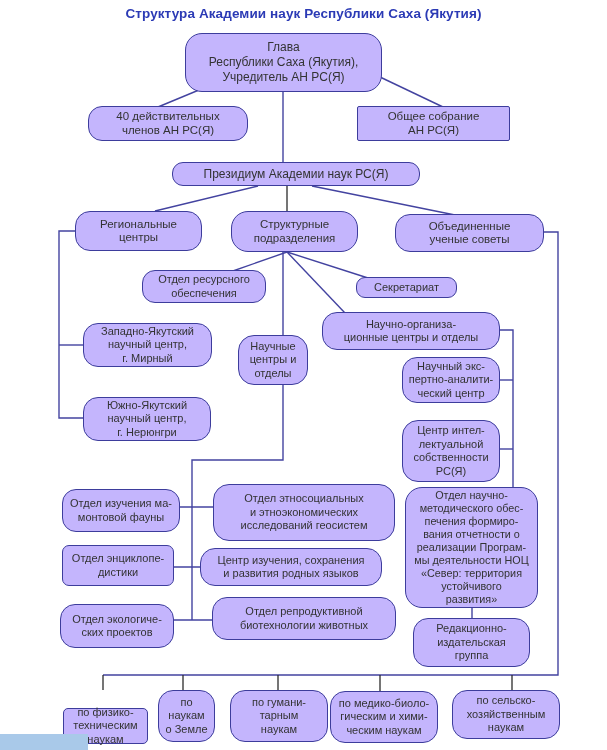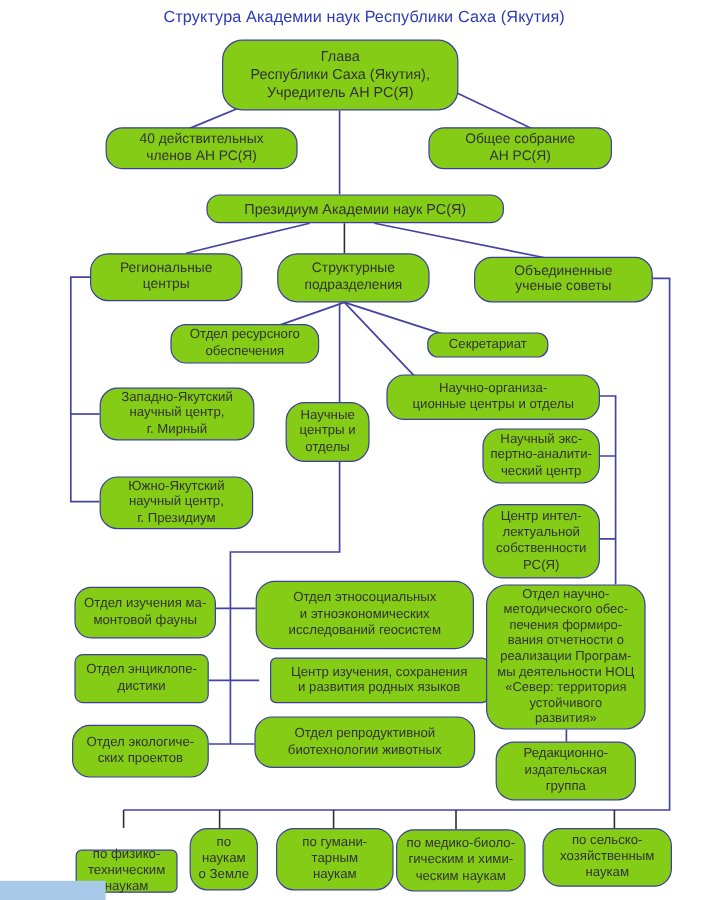--- a/index.html
+++ b/index.html
@@ -9,7 +9,7 @@
   }
   .title{
     position:absolute;left:0;top:6px;width:607px;text-align:center;
-    font-size:13.5px;font-weight:normal;color:#2b3ab5;letter-spacing:.1px;
+    font-size:13.5px;font-weight:bold;color:#2b3ab5;letter-spacing:.1px;
   }
   svg.wires{position:absolute;left:0;top:0;pointer-events:none;}
   .node{

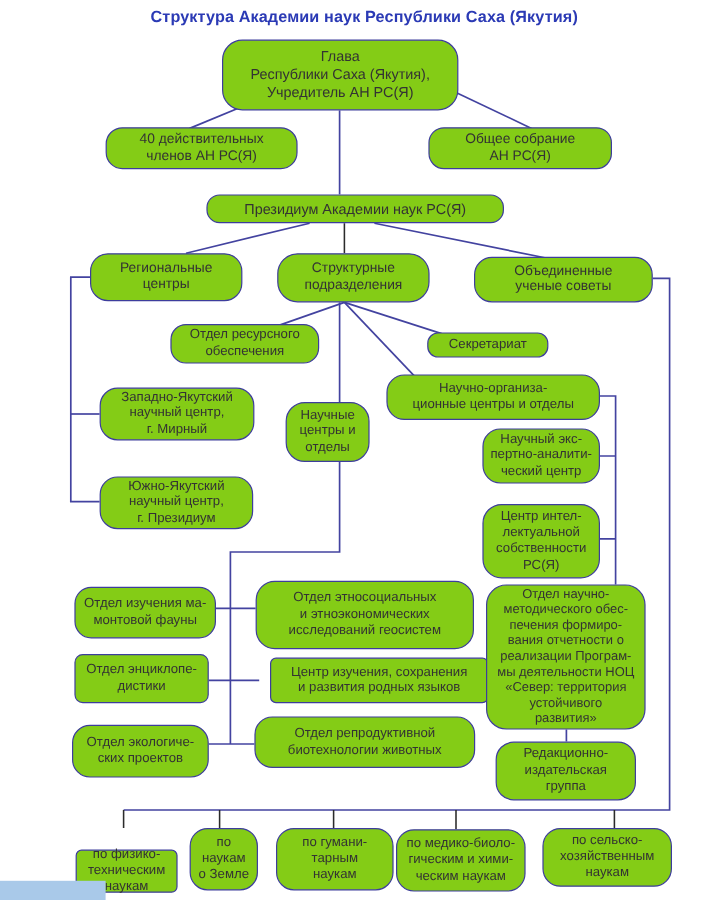--- a/index.html
+++ b/index.html
@@ -14,7 +14,7 @@
   svg.wires{position:absolute;left:0;top:0;pointer-events:none;}
   .node{
     position:absolute;box-sizing:border-box;border:1.5px solid #3d3d9c;
-    background:#84cc16;color:#333333;display:flex;align-items:center;justify-content:center;
+    background:#c4b5fd;color:#333333;display:flex;align-items:center;justify-content:center;
     text-align:center;white-space:pre-line;font-size:11px;line-height:13.5px;
     border-radius:13px;padding:1px 3px;
   }

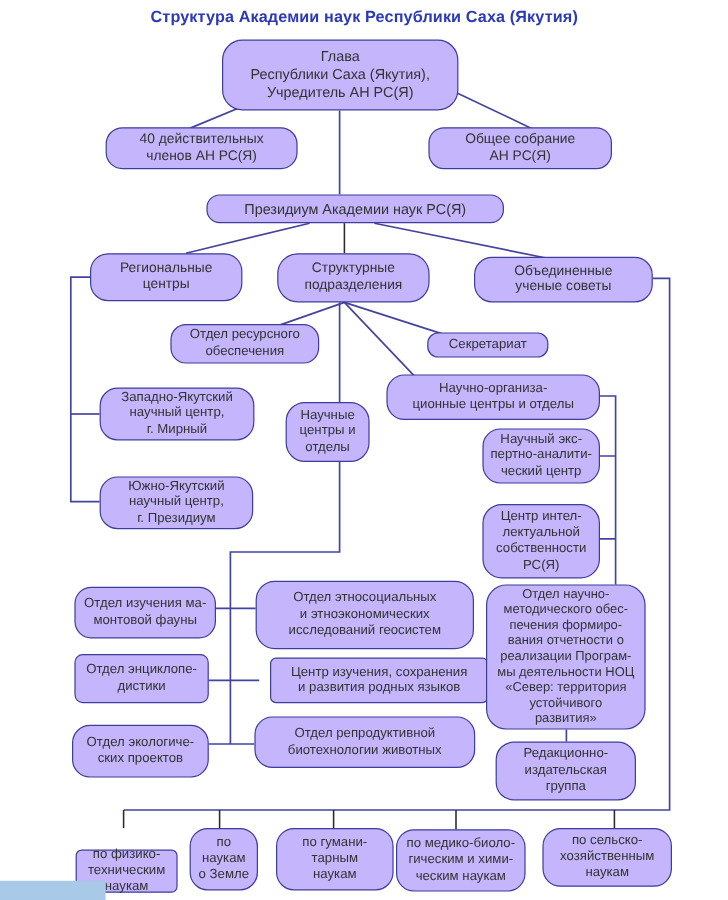--- a/index.html
+++ b/index.html
@@ -67,7 +67,7 @@
 Учредитель АН РС(Я)</div>
 <div class="node" style="left:88px;top:106px;width:160px;height:35px;border-radius:14px;font-size:11.5px">40 действительных
 членов АН РС(Я)</div>
-<div class="node" style="left:357px;top:106px;width:153px;height:35px;border-radius:13px;font-size:11.5px">Общее собрание
+<div class="node" style="left:357px;top:106px;width:153px;height:35px;border-radius:2px;font-size:11.5px">Общее собрание
 АН РС(Я)</div>
 <div class="node big" style="left:172px;top:162px;width:248px;height:24px;border-radius:11px">Президиум Академии наук РС(Я)</div>
 <div class="node" style="left:75px;top:211px;width:127px;height:40px;border-radius:15px;font-size:11.5px">Региональные

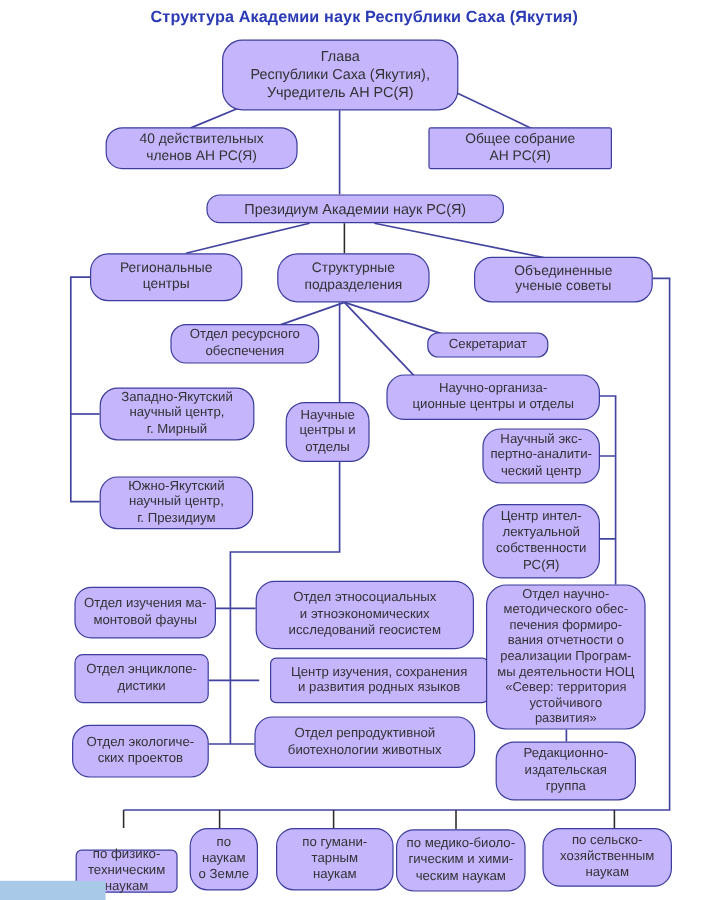--- a/index.html
+++ b/index.html
@@ -92,7 +92,7 @@
 ческий центр</div>
 <div class="node" style="left:83px;top:397px;width:128px;height:44px;border-radius:15px">Южно-Якутский
 научный центр,
-г. Президиум</div>
+г. Нерюнгри</div>
 <div class="node" style="left:402px;top:420px;width:98px;height:62px;border-radius:16px">Центр интел-
 лектуальной
 собственности

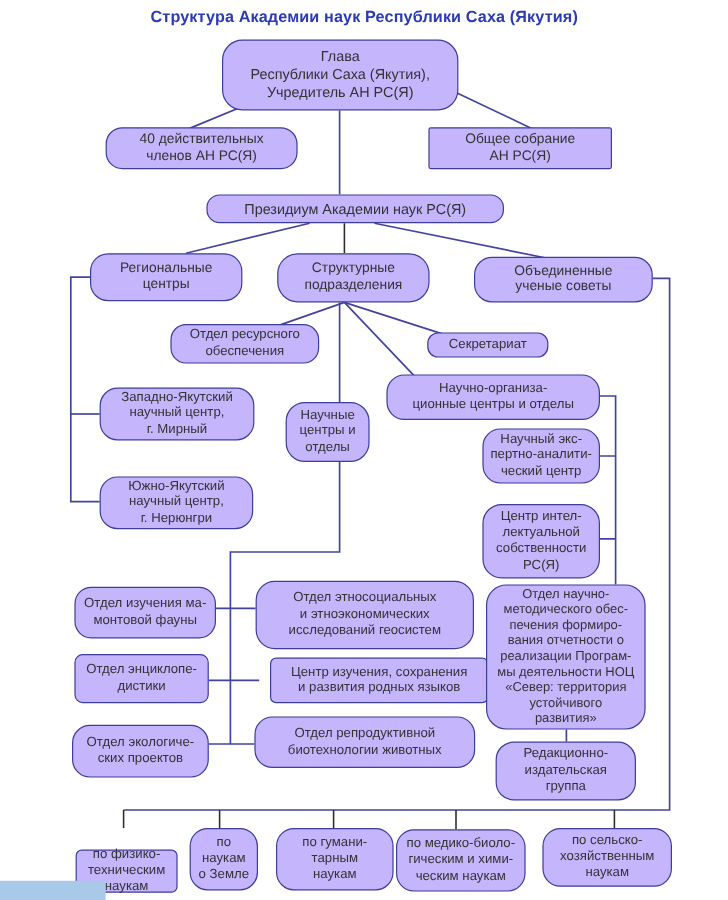--- a/index.html
+++ b/index.html
@@ -104,7 +104,7 @@
 исследований геосистем</div>
 <div class="node" style="left:62px;top:545px;width:112px;height:41px;border-radius:7px">Отдел энциклопе-
 дистики</div>
-<div class="node" style="left:225px;top:548px;width:182px;height:38px;border-radius:5px">Центр изучения, сохранения
+<div class="node" style="left:200px;top:548px;width:182px;height:38px;border-radius:15px">Центр изучения, сохранения
 и развития родных языков</div>
 <div class="node" style="left:60px;top:604px;width:114px;height:44px;border-radius:15px">Отдел экологиче-
 ских проектов</div>

